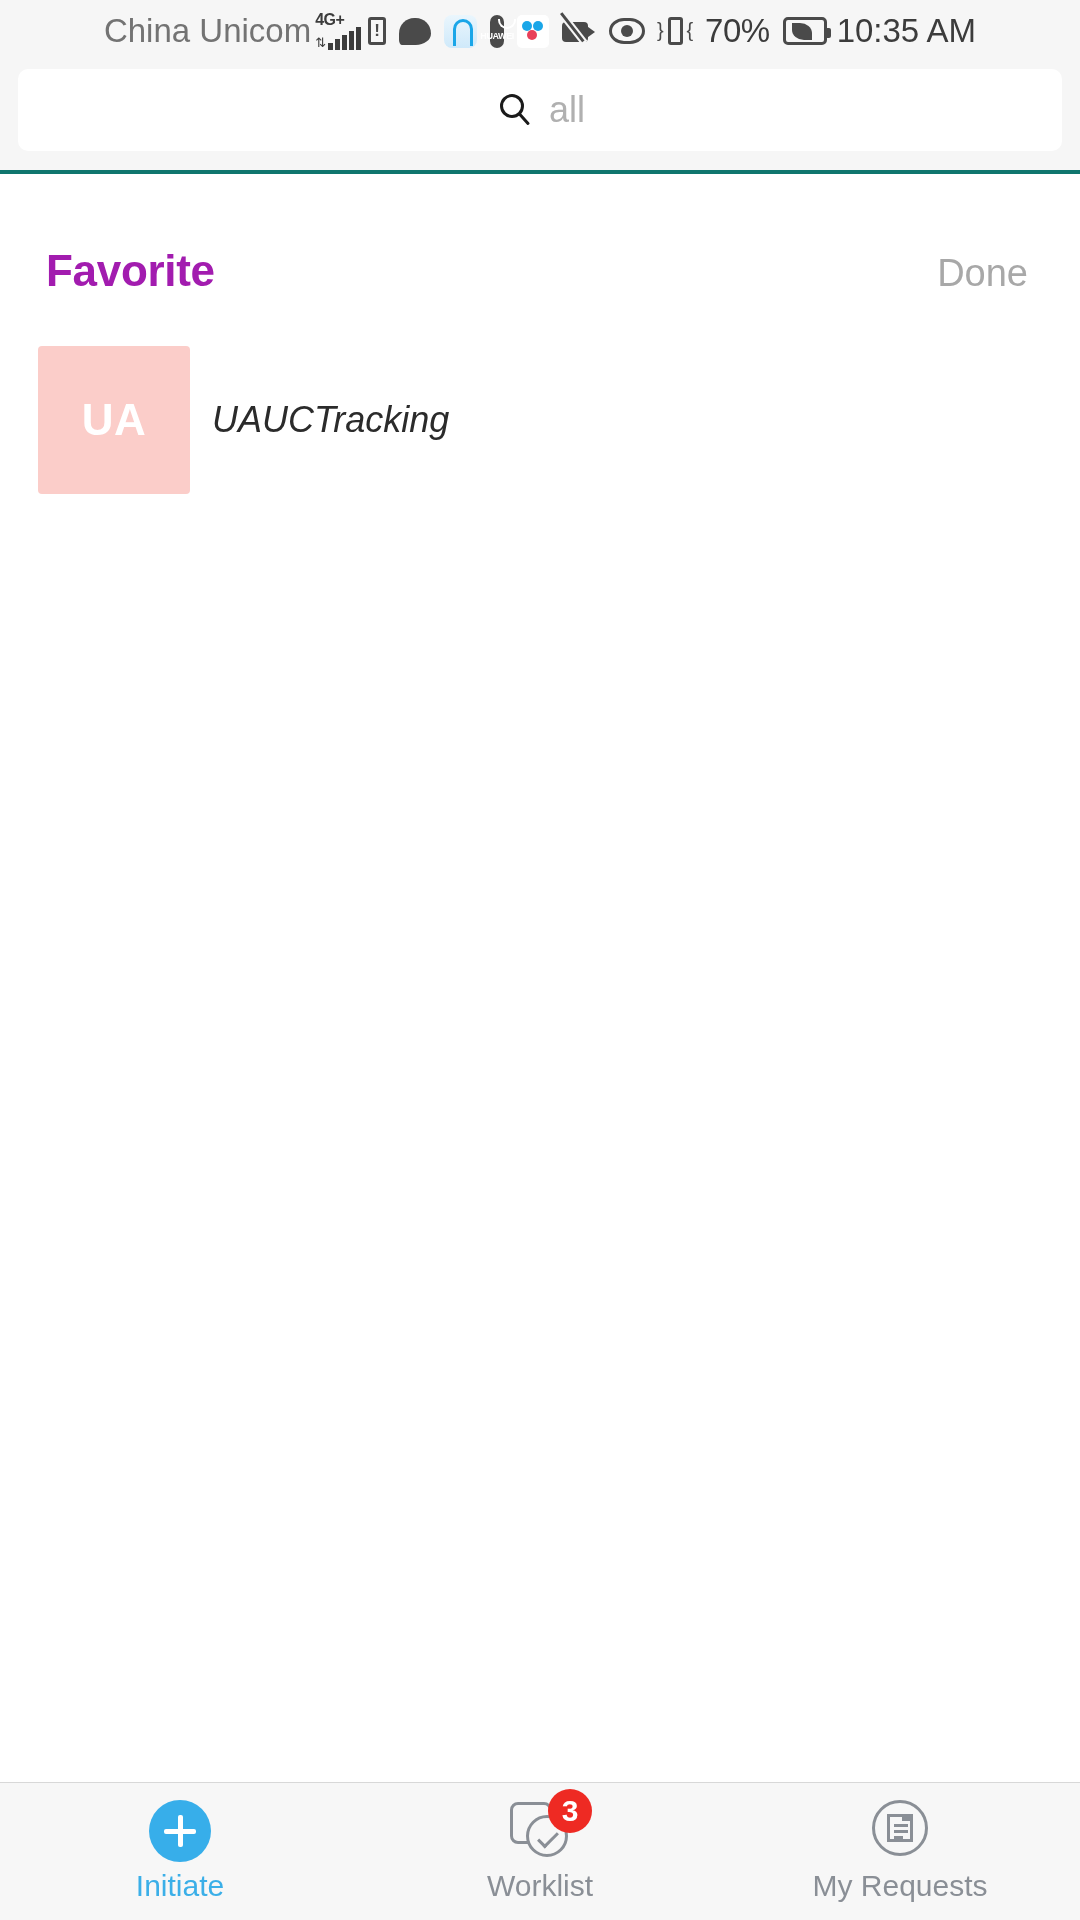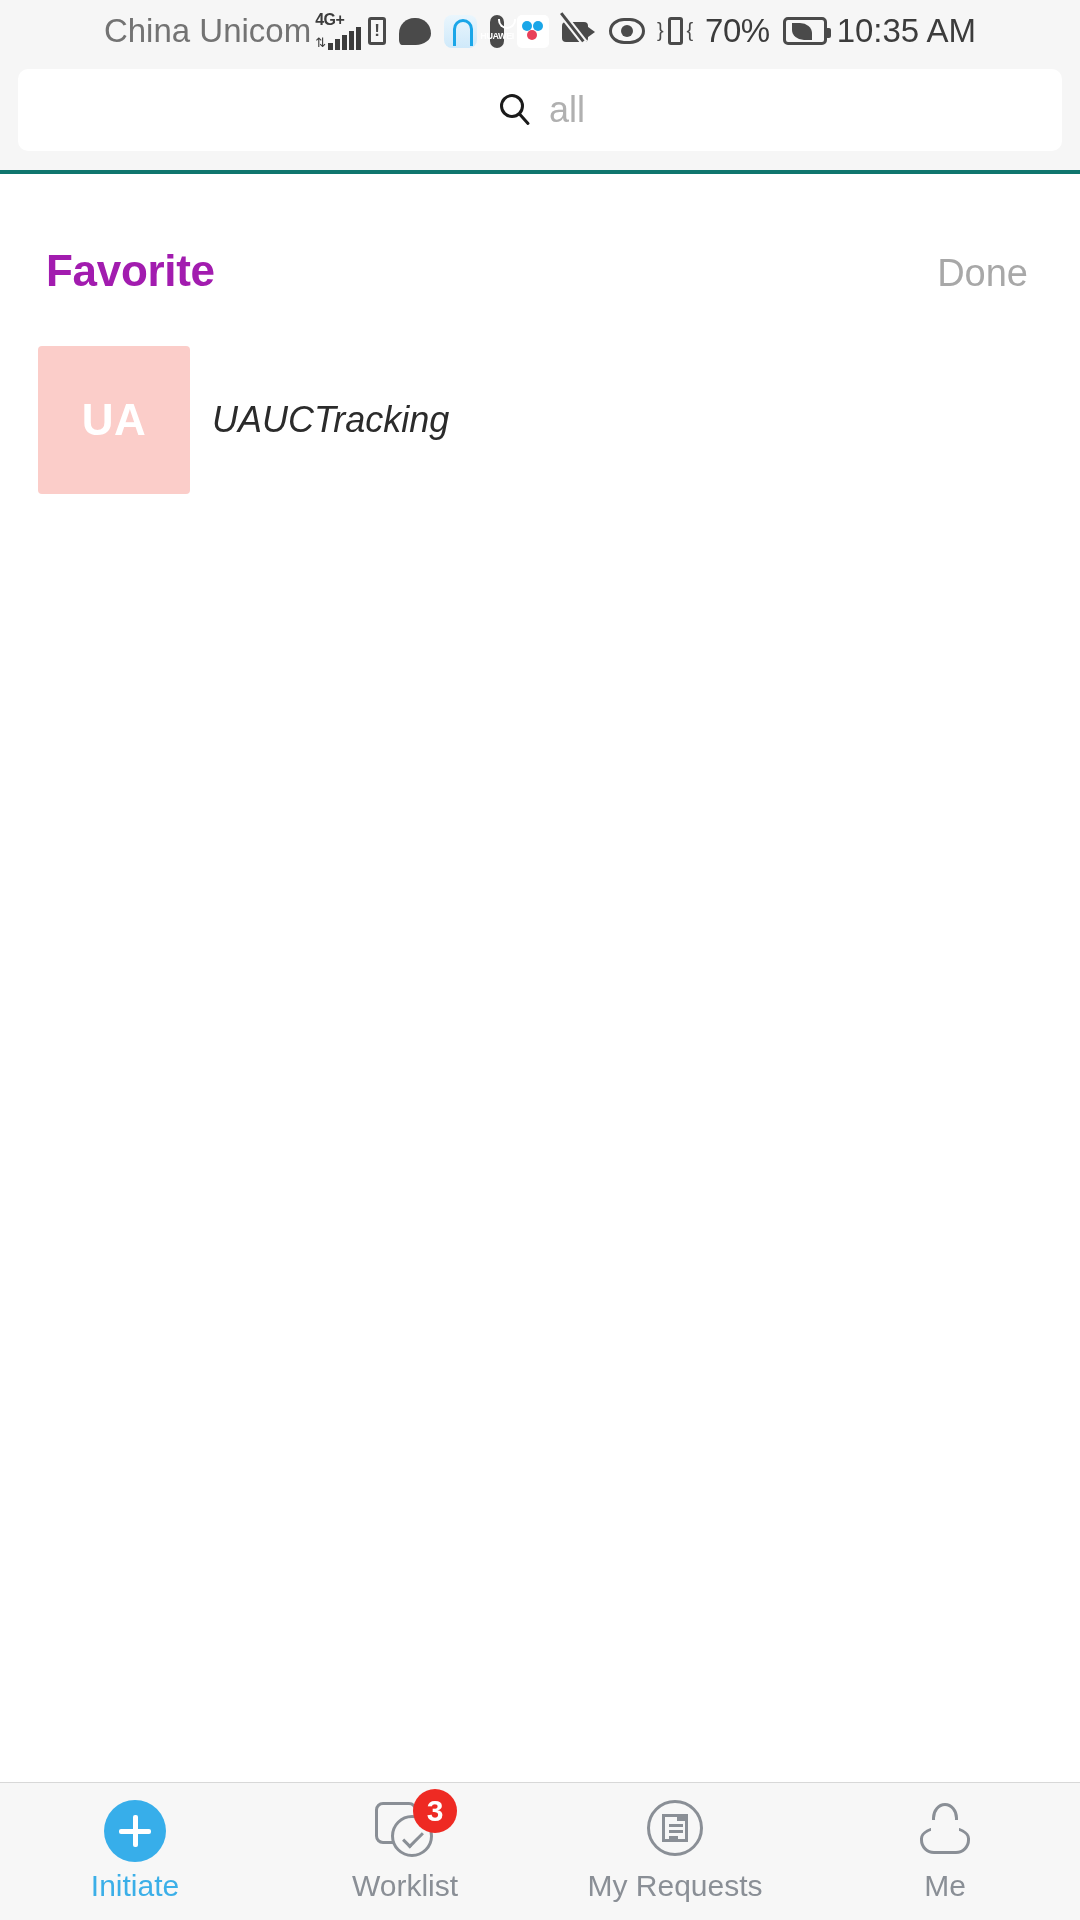--- a/index.html
+++ b/index.html
@@ -618,16 +618,6 @@
       <span class="tab-label">My Requests</span>
     </div>
 
-    <div class="tab-item">
-      <span class="tab-icon">
-        <span class="ic-me">
-          <span class="head"></span>
-          <span class="body"></span>
-          <span class="cover"></span>
-        </span>
-      </span>
-      <span class="tab-label">Me</span>
-    </div>
 
   </div>
 </div>

